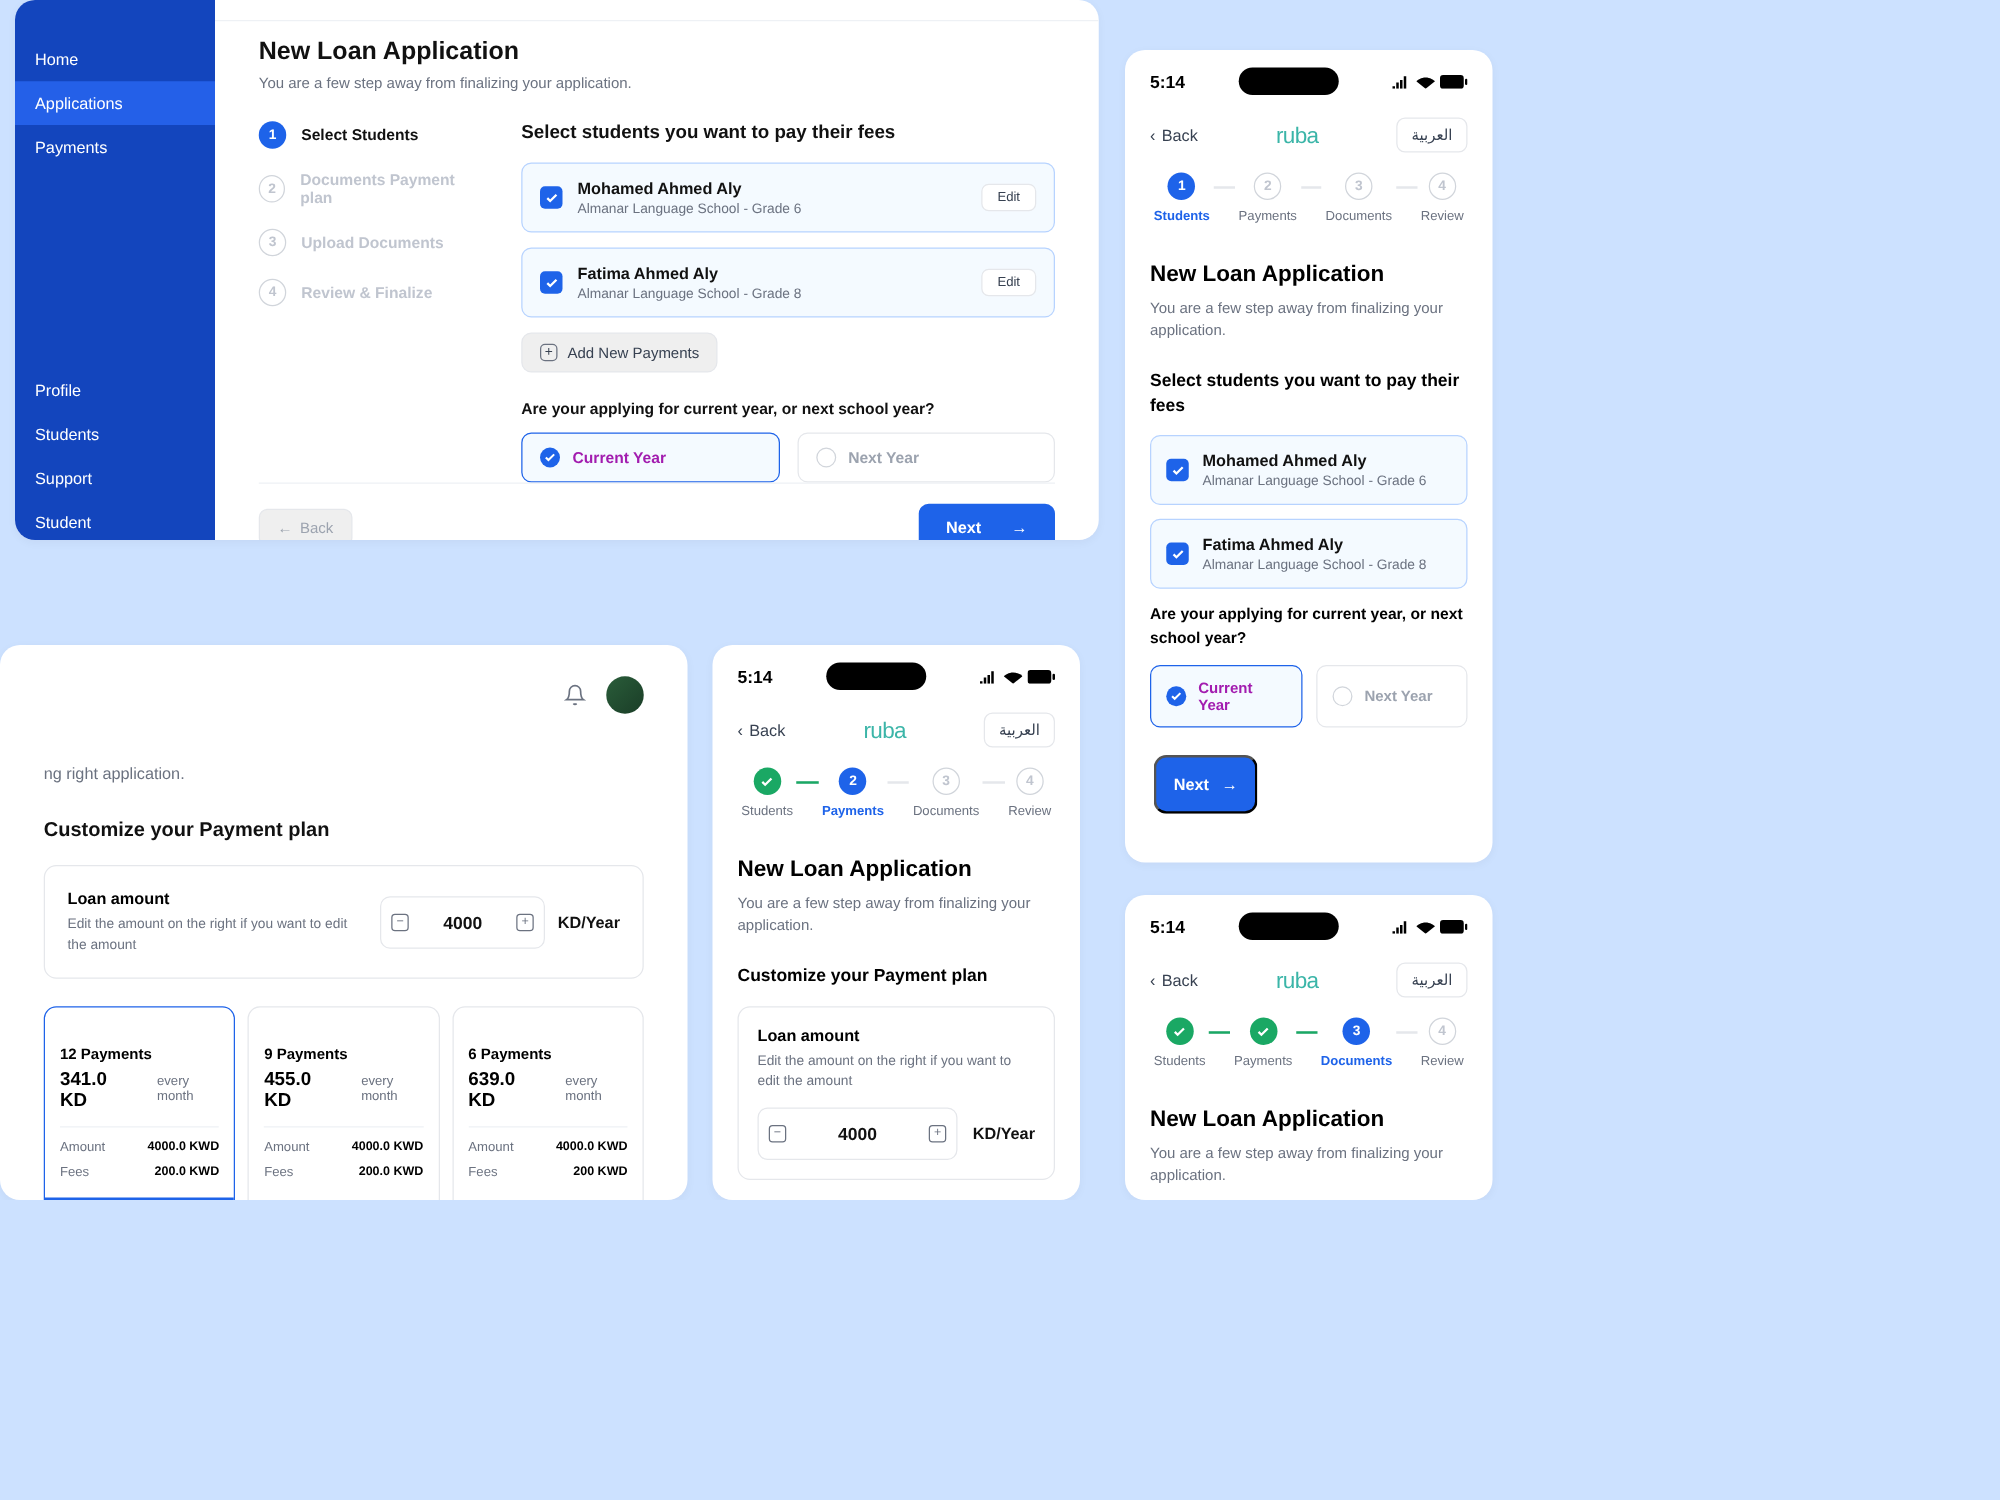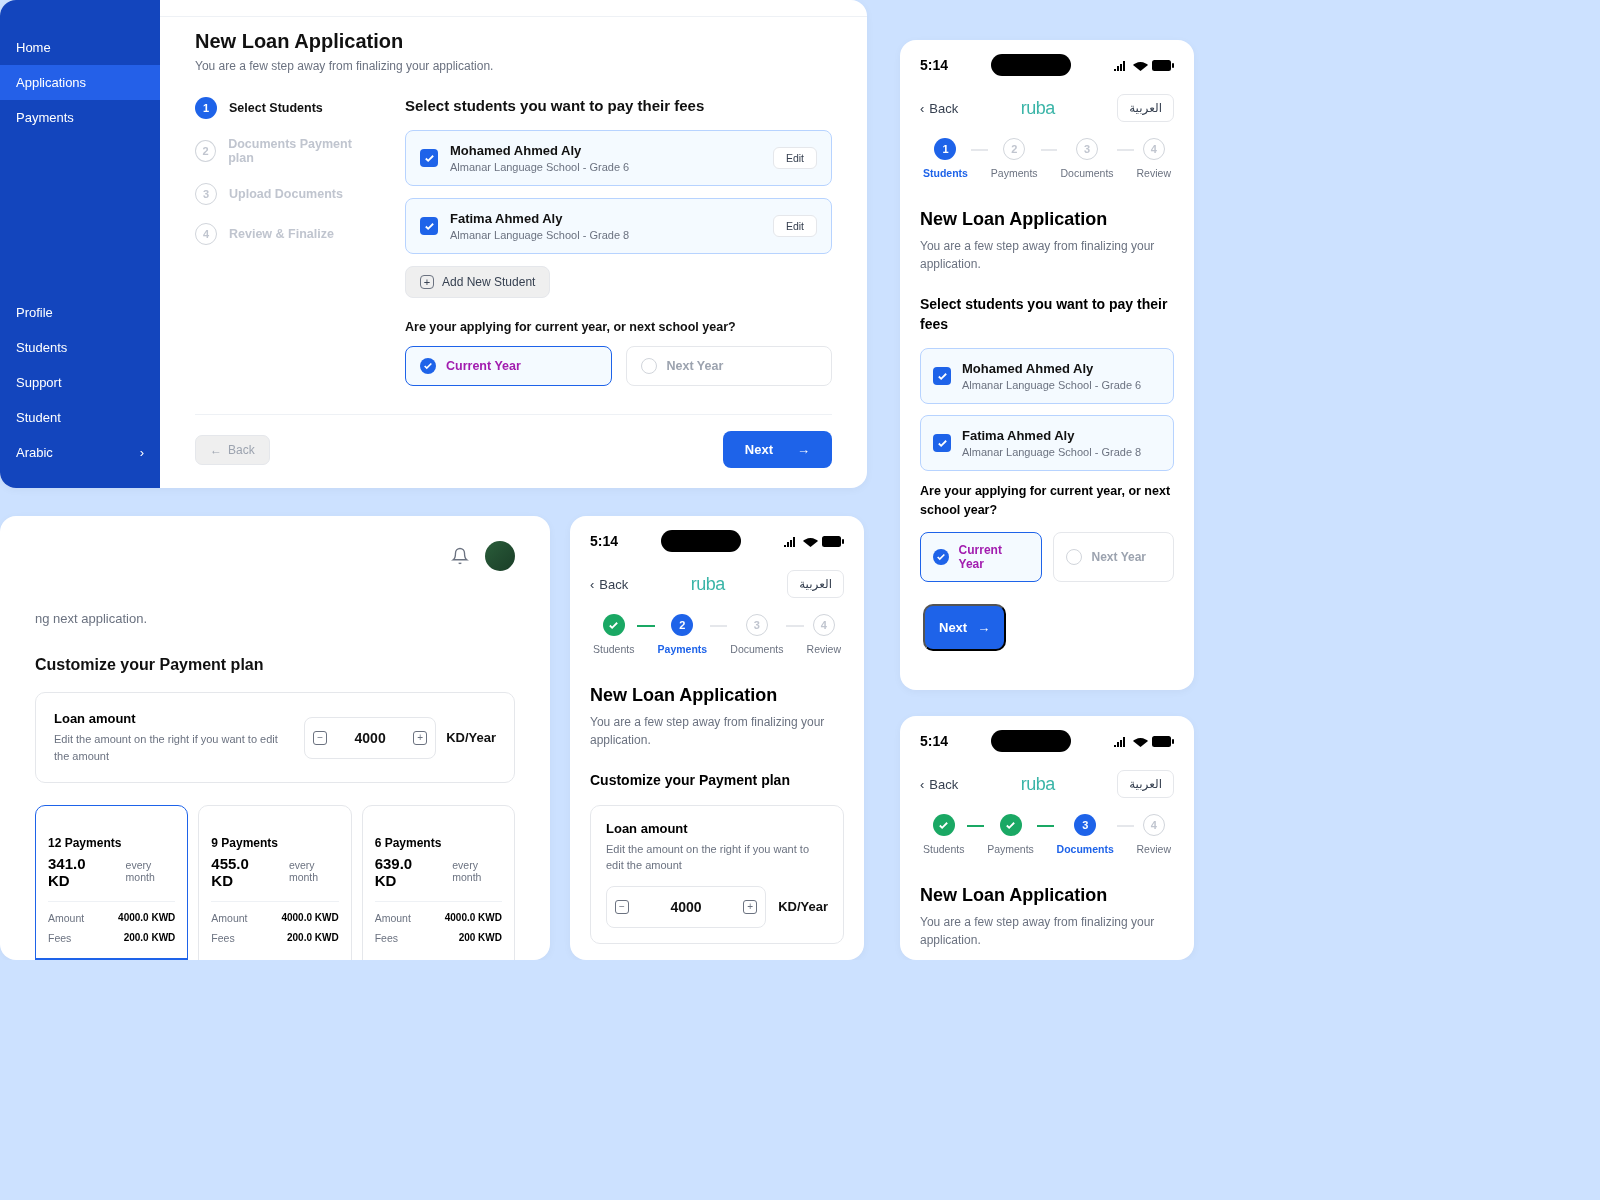--- a/index.html
+++ b/index.html
@@ -7,7 +7,7 @@
 .card{background:#fff;border-radius:16px;overflow:hidden;box-shadow:0 2px 8px rgba(0,0,0,0.04)}
 
 
-.panel-a{position:absolute;top:0;left:0;width:867px;height:488px;display:flex}
+.panel-a{position:absolute;top:0;left:12px;width:867px;height:432px;display:flex}
 .sidebar{width:160px;background:#1345bd;color:#fff;padding-top:30px}
 .sidebar-item{padding:10px 16px;font-size:13px;cursor:pointer}
 .sidebar-item.active{background:#2460e8}

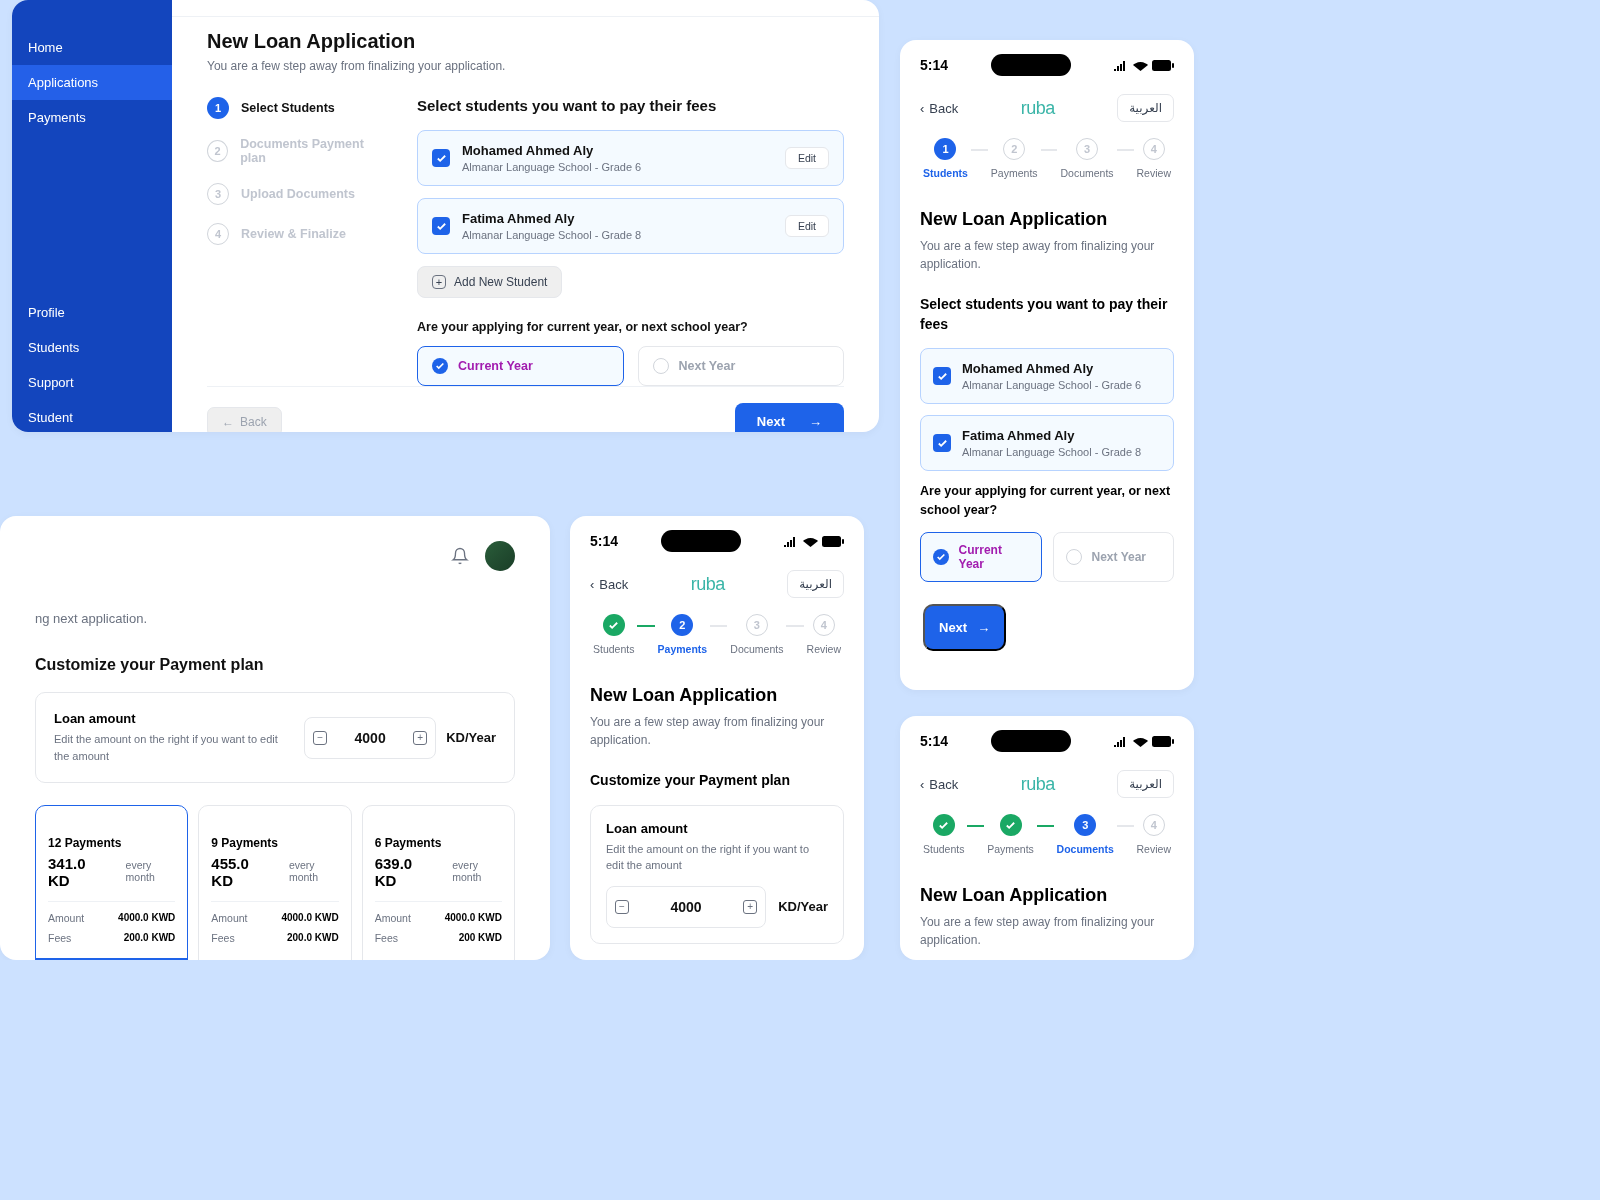--- a/index.html
+++ b/index.html
@@ -189,7 +189,7 @@
         </div>
         <button class="add-btn">
             <span class="sq-plus">+</span>
-            <span>Add New Student</span>
+            <span>Add New Payments</span>
           </button>
         <div class="q-text">Are your applying for current year, or next school year?</div>
         <div class="year-row">

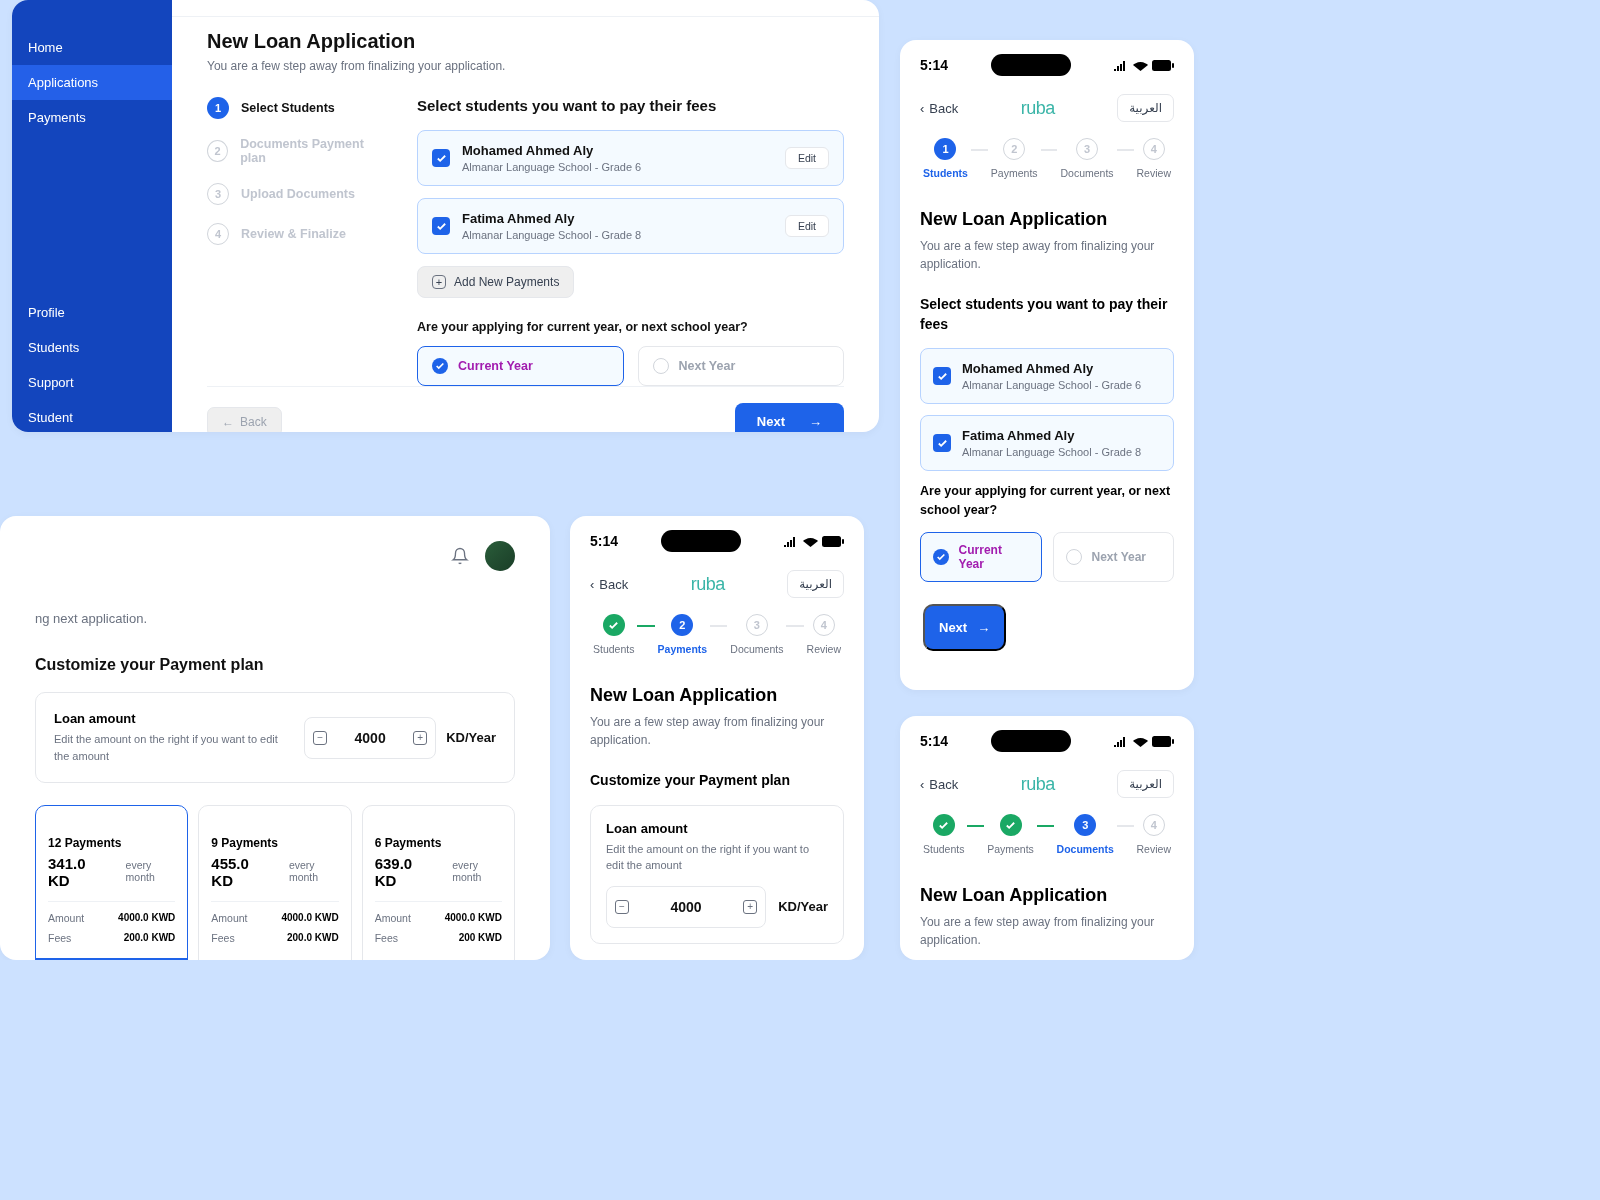--- a/index.html
+++ b/index.html
@@ -228,7 +228,7 @@
       </svg>
     <div class="avatar"></div>
   </div>
-  <div class="pb-sub">ng next application.</div>
+  <div class="pb-sub">ng right application.</div>
   <div class="pb-title">Customize your Payment plan</div>
   <div class="loan-box">
     <div class="loan-left">

